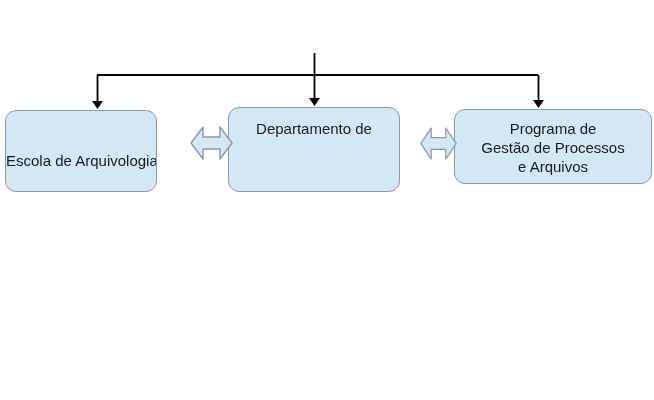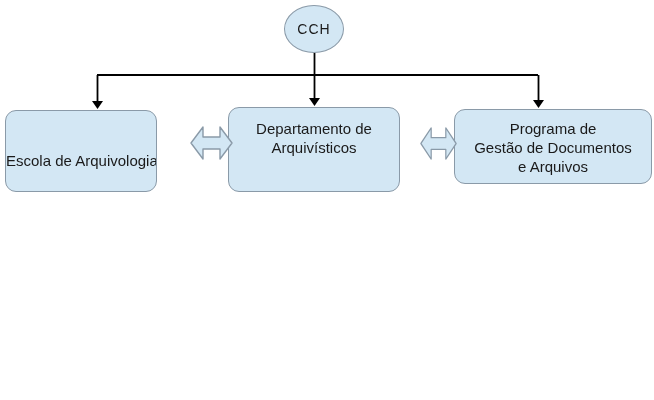--- a/index.html
+++ b/index.html
@@ -68,9 +68,6 @@
     <polygon points="533,100 544,100 538.5,108" fill="var(--connector)"></polygon>
   </svg>
 
-  <div class="root-node">
-    <span>CCH</span>
-  </div>
 
   <div class="node node-escola">
     <span class="line">Escola de Arquivologia</span>

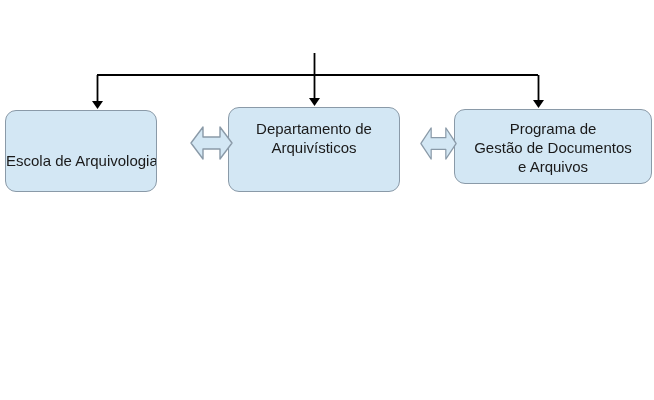--- a/index.html
+++ b/index.html
@@ -75,7 +75,6 @@
 
   <div class="node node-departamento">
     <span class="line">Departamento de</span>
-    <span class="line">Arquivísticos</span>
   </div>
 
   <div class="node node-programa">

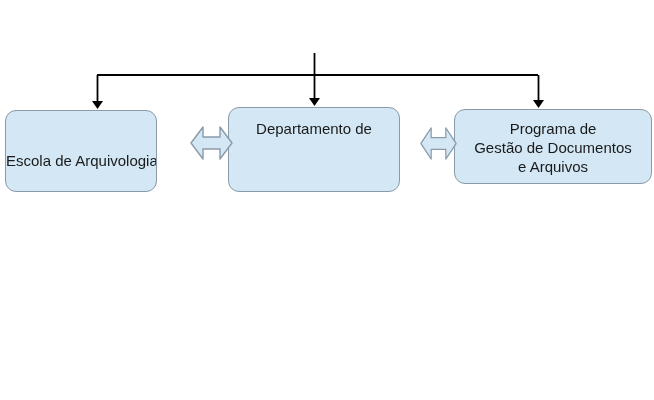--- a/index.html
+++ b/index.html
@@ -79,7 +79,7 @@
 
   <div class="node node-programa">
     <span class="line">Programa de</span>
-    <span class="line">Gestão de Documentos</span>
+    <span class="line">Gestão de Processos</span>
     <span class="line">e Arquivos</span>
   </div>
 

